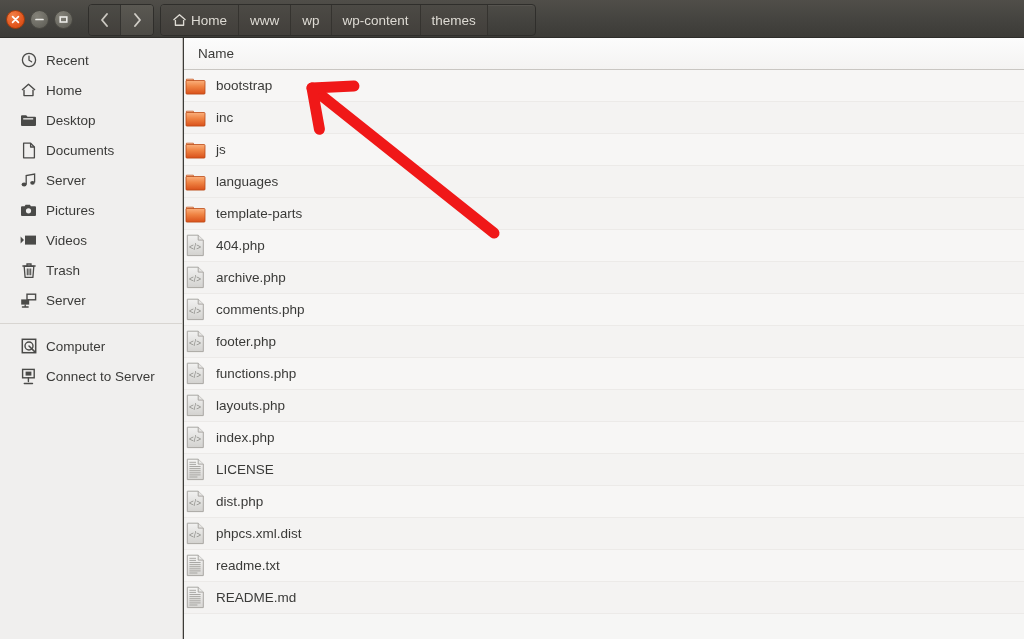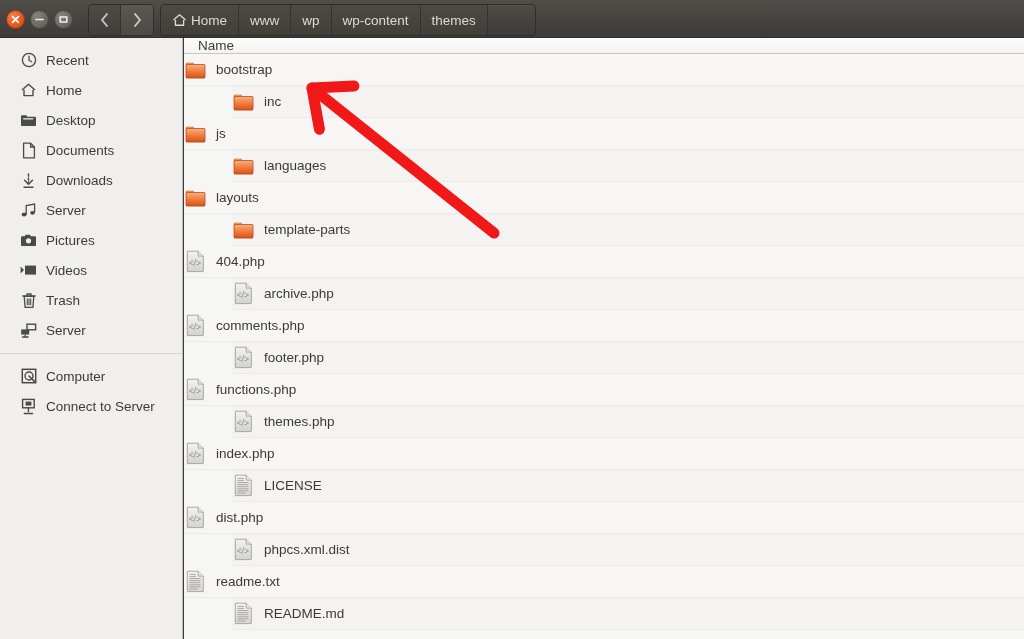--- a/index.html
+++ b/index.html
@@ -151,7 +151,7 @@
     overflow: hidden;
   }
   .col-header {
-    height: 16px;
+    height: 32px;
     background: linear-gradient(to bottom, #fcfcfc 0%, #f4f3f2 100%);
     border-bottom: 1px solid #c9c6c2;
     display: flex;

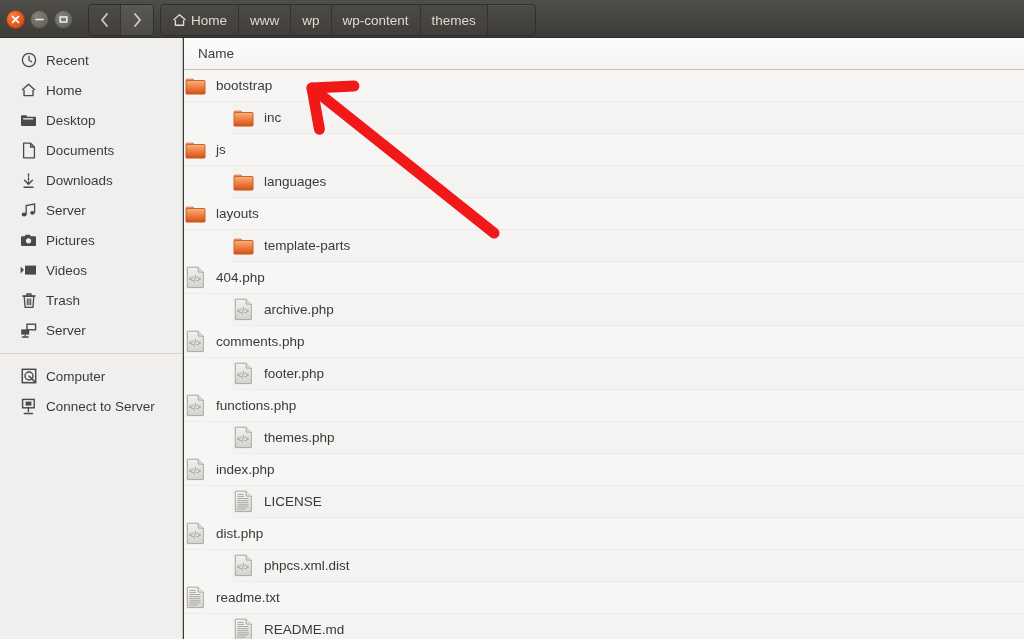--- a/index.html
+++ b/index.html
@@ -173,7 +173,7 @@
     box-sizing: border-box;
     background: #f7f6f5;
   }
-  .frow.alt { background: #f4f3f2; margin-left: 48px; }
+  .frow.alt { background: #f4f3f2; }
   .frow .fico {
     width: 22px; height: 24px;
     flex: 0 0 22px;

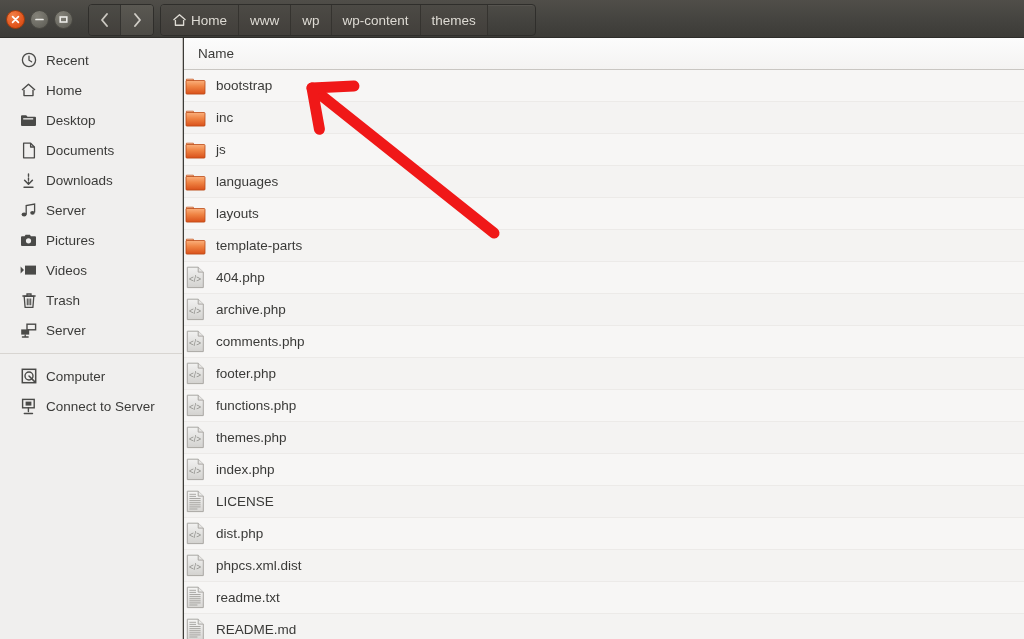--- a/index.html
+++ b/index.html
@@ -295,16 +295,6 @@
           </svg>
         </span>
         <span class="lbl">Documents</span>
-      </div>
-      <div class="side-item">
-        <span class="ico">
-          <svg width="15" height="17" viewBox="0 0 15 17">
-            <path d="M7.5 2 V11" stroke="#4a4a48" stroke-width="1.4" stroke-linecap="round" stroke-dasharray="2.3 1.7"></path>
-         <path d="M3.6 8.2 L7.5 12.2 L11.4 8.2" fill="none" stroke="#4a4a48" stroke-width="1.5" stroke-linecap="round" stroke-linejoin="round"></path>
-         <path d="M3 15.2 H12" stroke="#4a4a48" stroke-width="1.4" stroke-linecap="round"></path>
-          </svg>
-        </span>
-        <span class="lbl">Downloads</span>
       </div>
       <div class="side-item">
         <span class="ico">

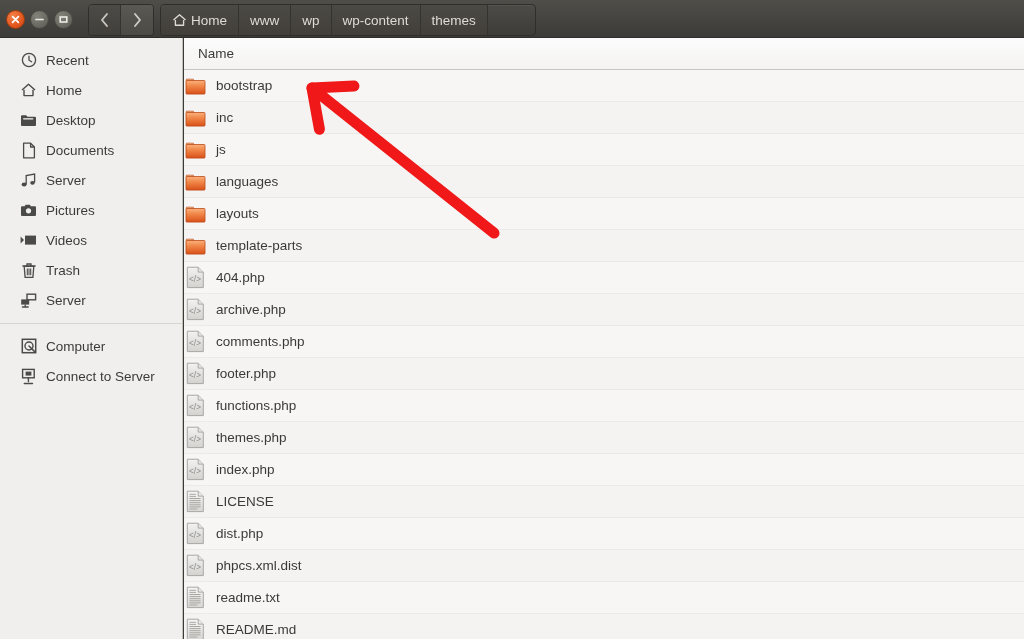--- a/index.html
+++ b/index.html
@@ -455,26 +455,6 @@
           </svg>
         </span>
         <span class="fname">languages</span>
-      </div>
-      <div class="frow">
-        <span class="fico">
-          <svg width="21" height="18" viewBox="0 0 21 18">
-            <defs>
-         <linearGradient id="fg" x1="0" y1="0" x2="0" y2="1">
-           <stop offset="0" stop-color="#fbb07c"></stop>
-                <stop offset="0.45" stop-color="#ef8343"></stop>
-           <stop offset="1" stop-color="#d9501a"></stop>
-         </linearGradient>
-         <linearGradient id="ft" x1="0" y1="0" x2="0" y2="1">
-           <stop offset="0" stop-color="#fdd9bf"></stop>
-                <stop offset="1" stop-color="#f4b489"></stop>
-         </linearGradient>
-       </defs>
-       <path d="M1.4 2.2 h7.0 v3.0 h-7.0 Z" fill="url(#ft)" stroke="#c7561f" stroke-width="0.8"></path>
-       <path d="M1.0 4.4 a0.9 0.9 0 0 1 0.9-0.9 h17.2 a0.9 0.9 0 0 1 0.9 0.9 V16.2 a0.9 0.9 0 0 1-0.9 0.9 H1.9 a0.9 0.9 0 0 1-0.9-0.9 Z" fill="url(#fg)" stroke="#bb4a16" stroke-width="0.8"></path>
-          </svg>
-        </span>
-        <span class="fname">layouts</span>
       </div>
       <div class="frow alt">
         <span class="fico">

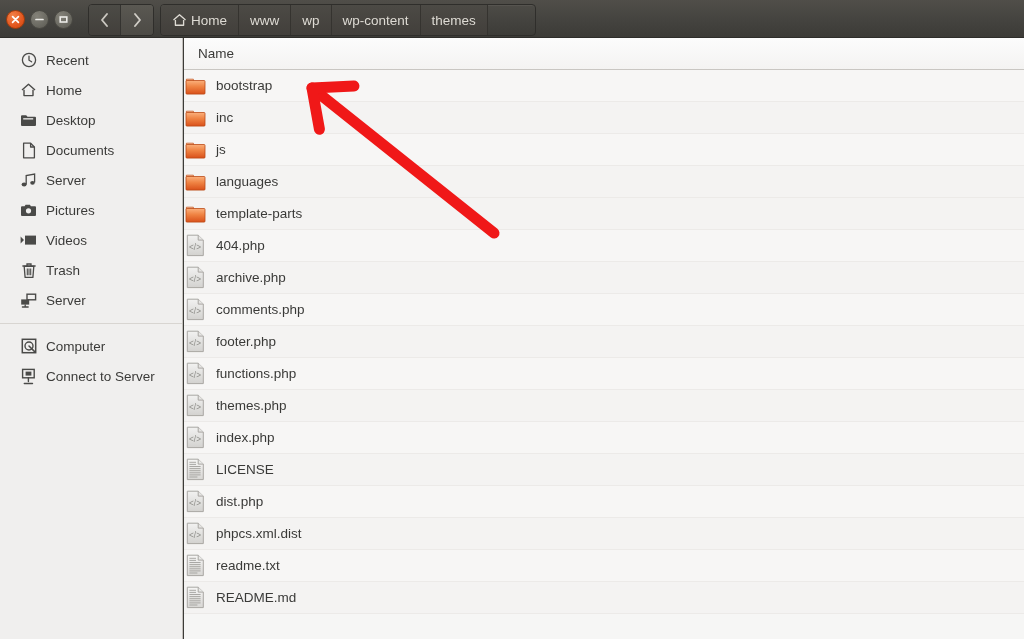--- a/index.html
+++ b/index.html
@@ -570,7 +570,7 @@
        <text x="9.0" y="15.6" font-family="'Liberation Sans',sans-serif" font-size="8.2" fill="#8d8c88" text-anchor="middle">&lt;/&gt;</text>
           </svg>
         </span>
-        <span class="fname">themes.php</span>
+        <span class="fname">layouts.php</span>
       </div>
       <div class="frow">
         <span class="fico">

